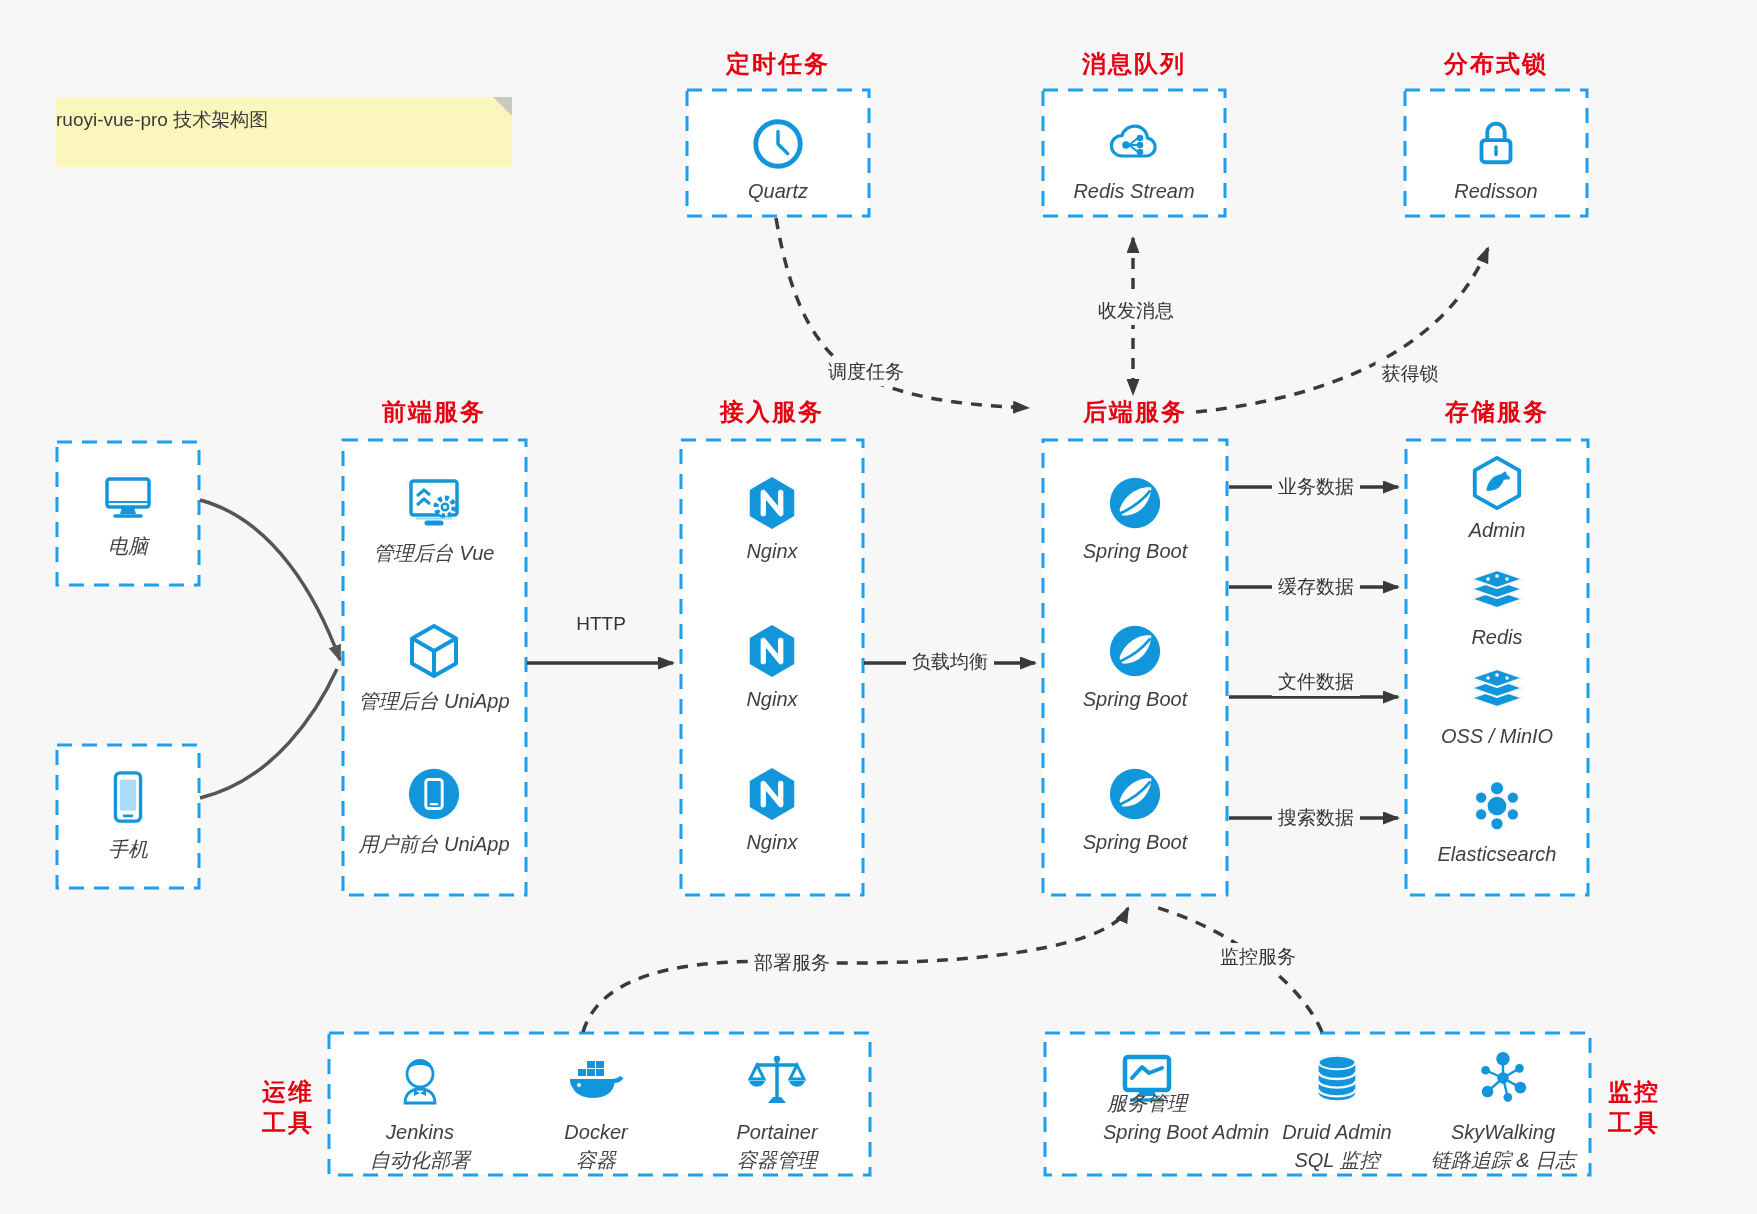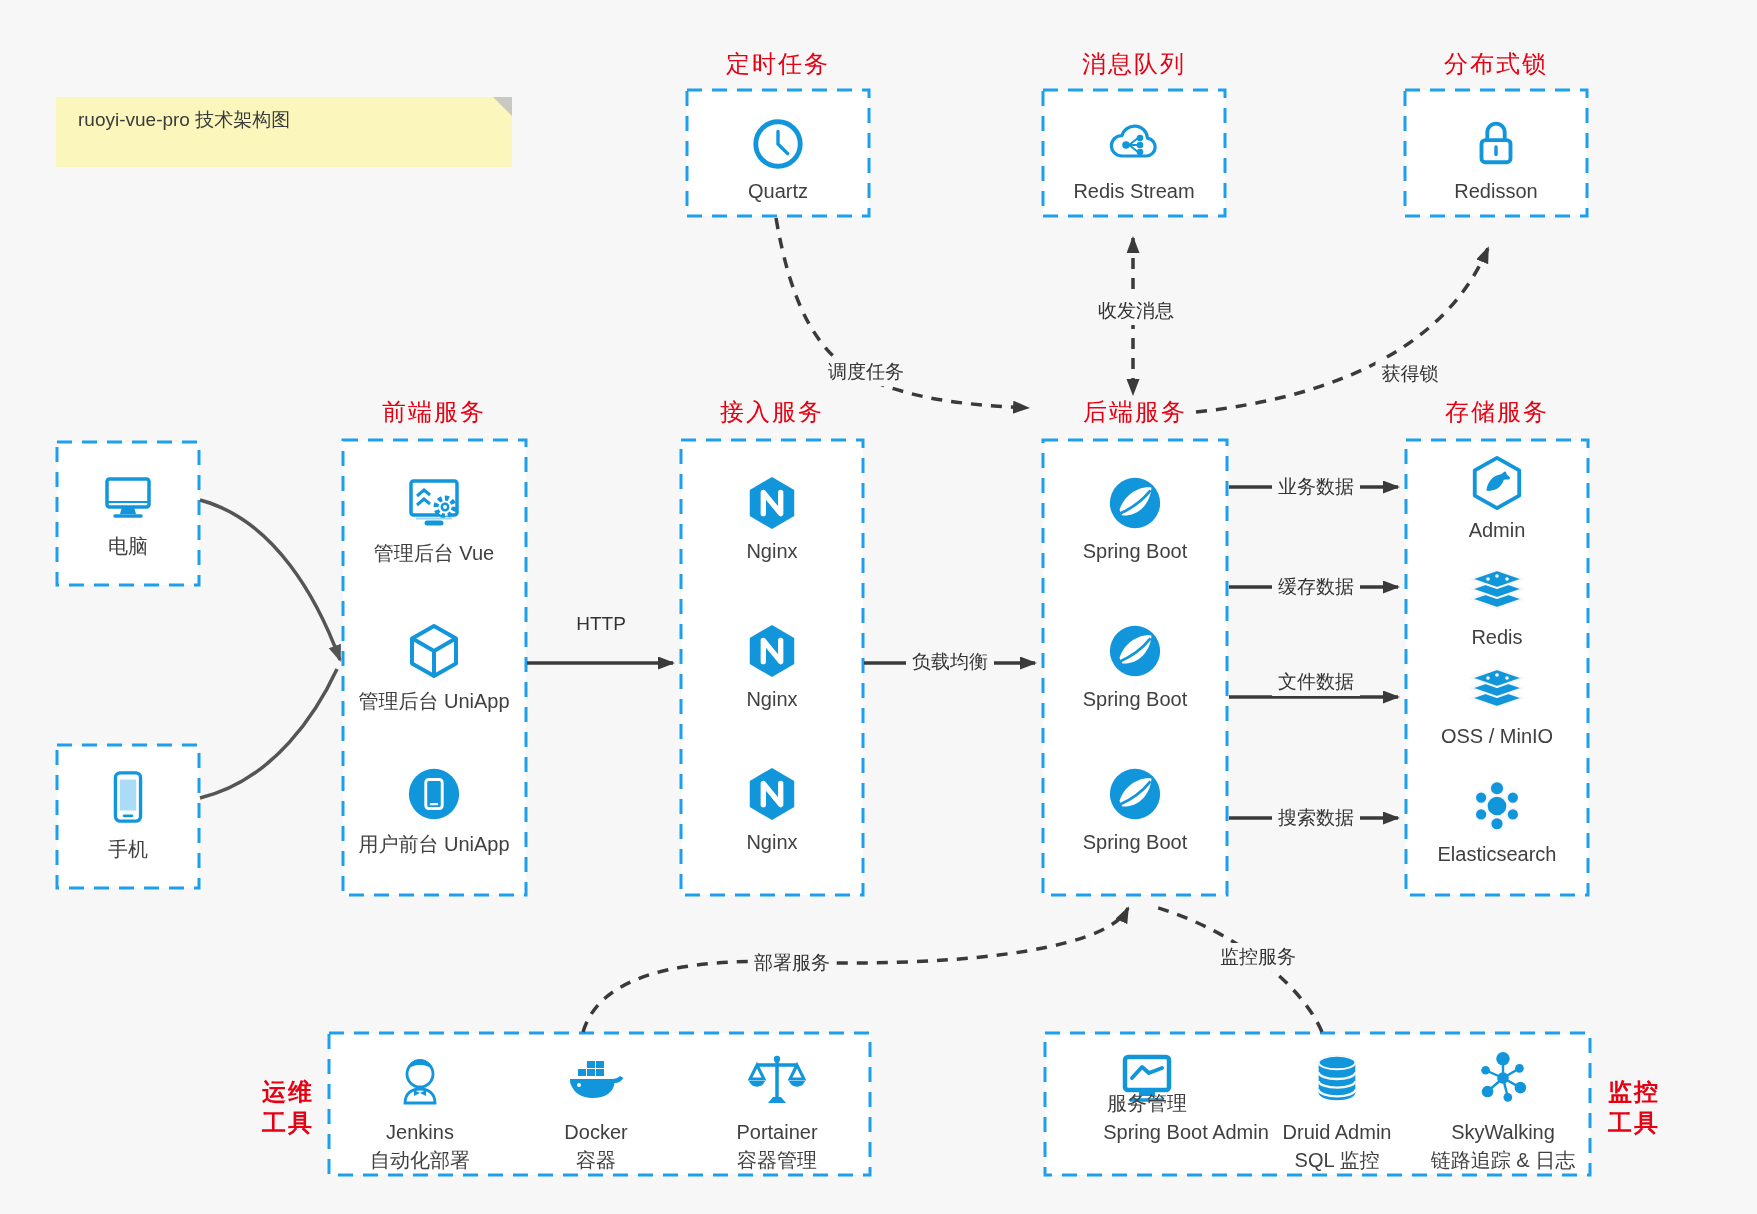--- a/index.html
+++ b/index.html
@@ -6,7 +6,7 @@
   .canvas{position:relative;width:1757px;height:1214px;background:#f7f7f7;
           font-family:"Liberation Sans",sans-serif;overflow:hidden;}
   .overlay{position:absolute;left:0;top:0;}
-  .col-title{position:absolute;transform:translateX(-50%);color:#e60012;font-weight:normal;
+  .col-title{position:absolute;transform:translateX(-50%);color:#e60012;font-weight:bold;
              font-size:24px;letter-spacing:2px;white-space:nowrap;}
   .node-label{position:absolute;transform:translateX(-50%);color:#404040;font-size:20px;
               white-space:nowrap;text-align:center;}

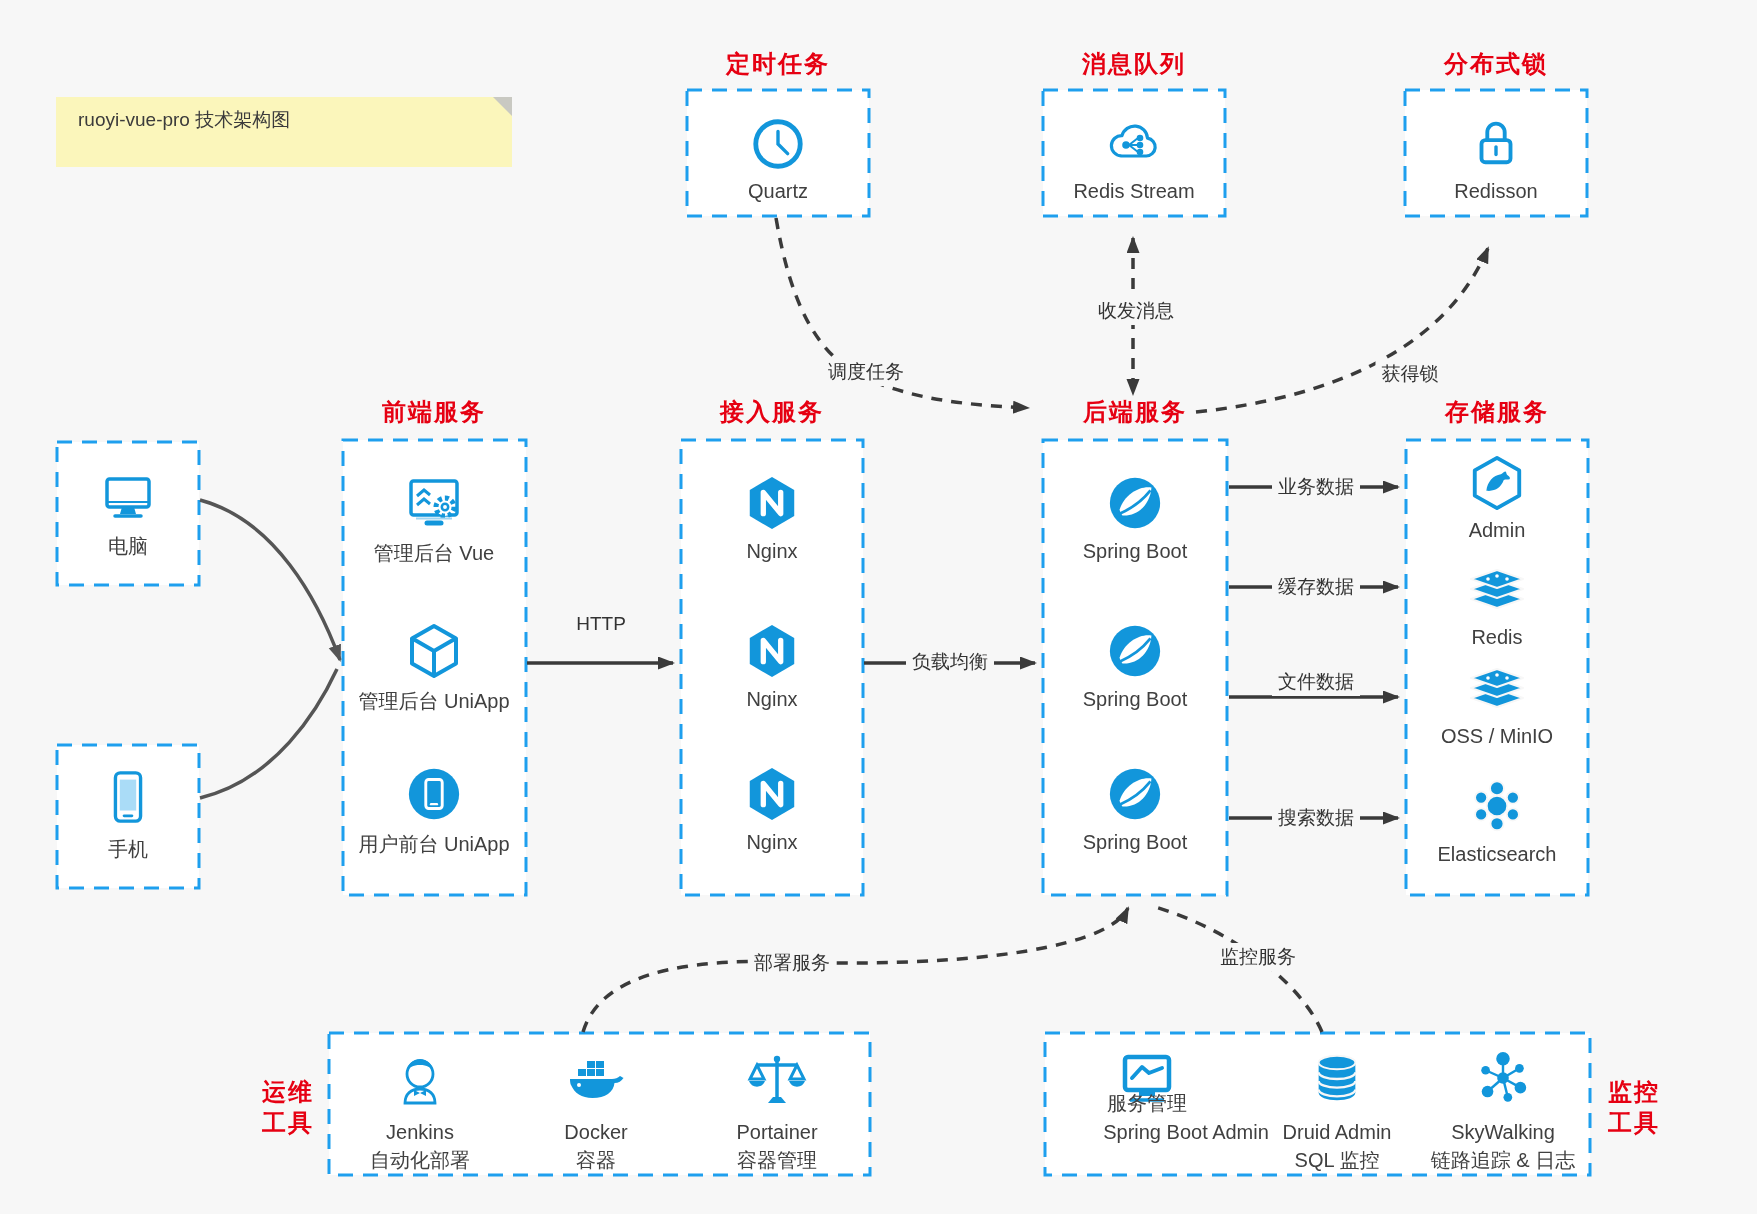--- a/index.html
+++ b/index.html
@@ -16,7 +16,7 @@
               letter-spacing:2px;text-align:center;width:60px;}
   .icon{position:absolute;transform:translate(-50%,-50%);line-height:0;}
   .note{position:absolute;left:56px;top:97px;width:456px;height:70px;background:#fbf6bb;
-        color:#3b3b3b;font-size:19px;line-height:27px;padding:9px 0 0 22px;box-sizing:border-box;}
+        color:#3b3b3b;font-size:19px;line-height:27px;padding:9px 0 0 0;box-sizing:border-box;}
   .note::after{content:"";position:absolute;right:0;top:0;width:0;height:0;border-style:solid;
         border-width:0 19px 19px 0;border-color:#f7f7f7 #c9c9c2 transparent transparent;}
 </style>

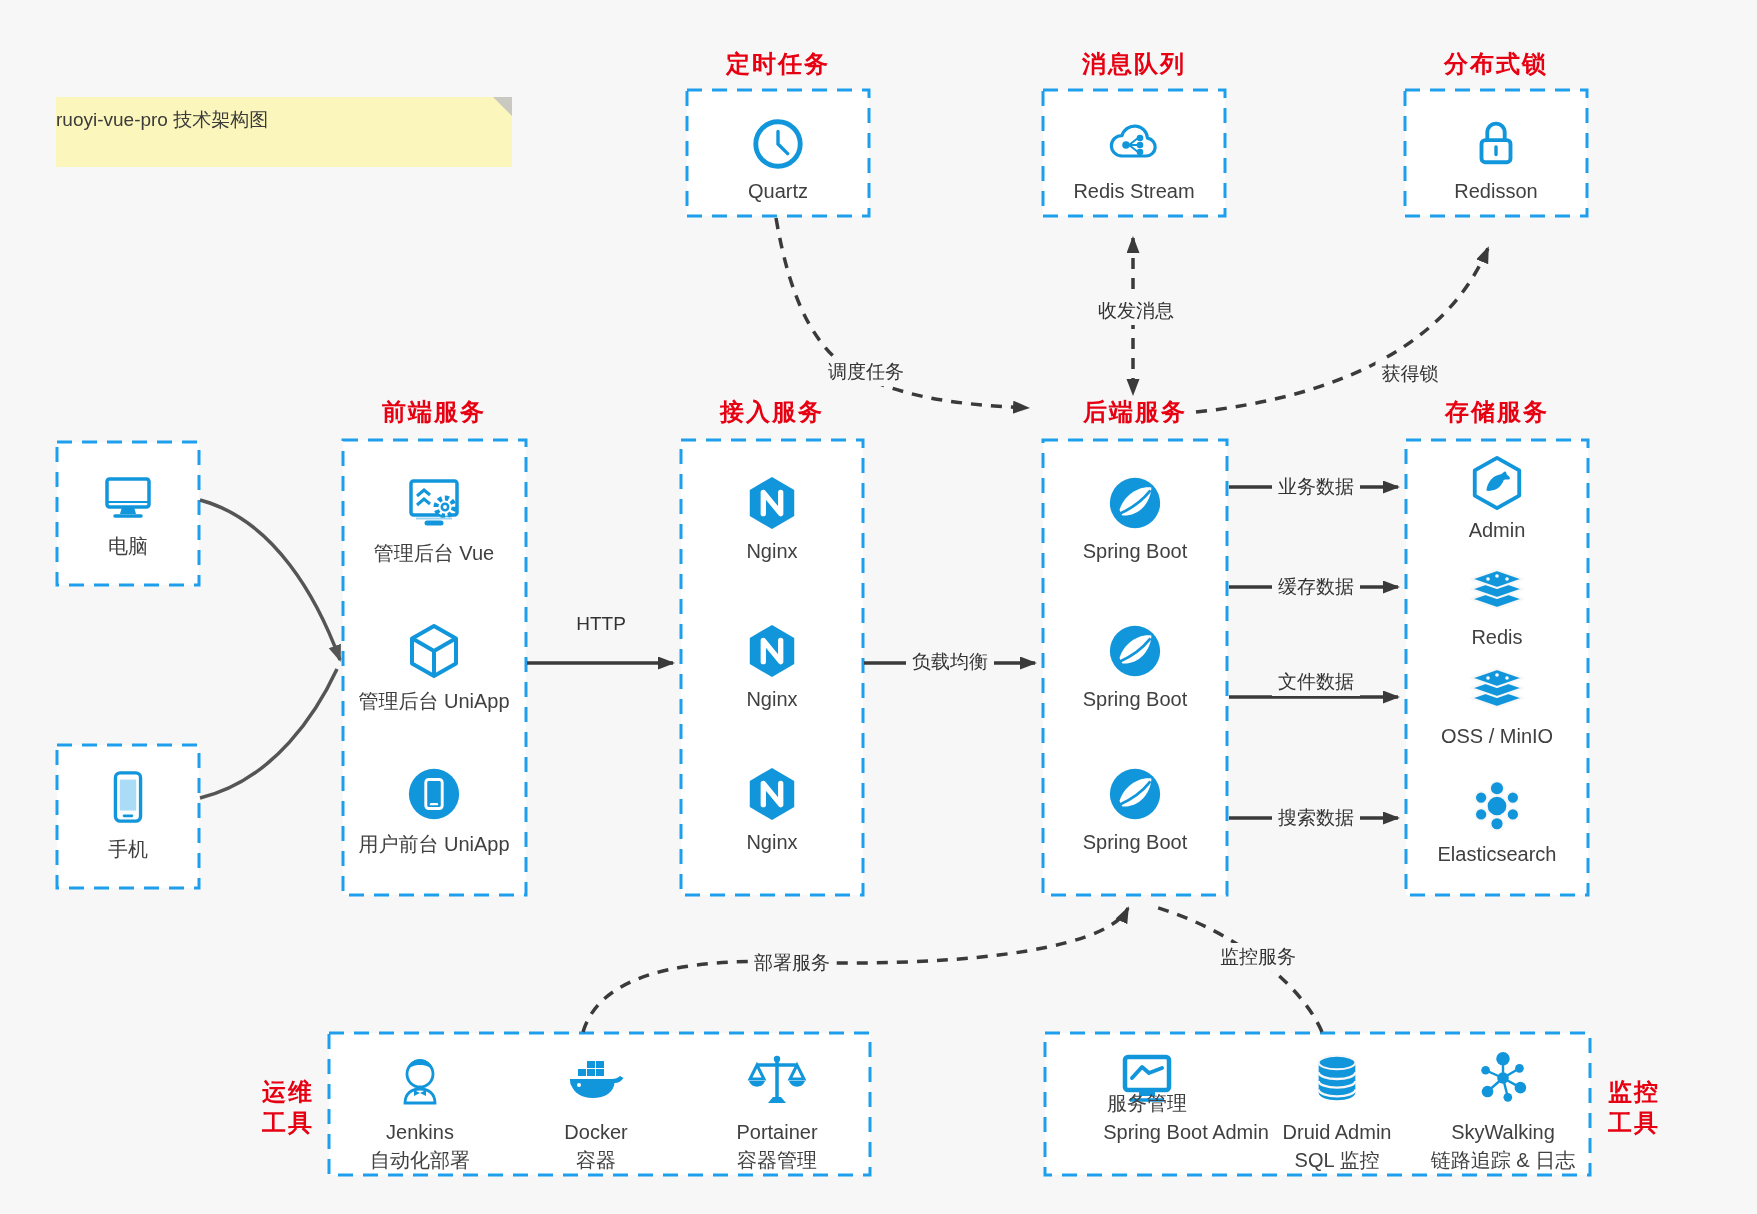--- a/index.html
+++ b/index.html
@@ -9,7 +9,7 @@
   .col-title{position:absolute;transform:translateX(-50%);color:#e60012;font-weight:bold;
              font-size:24px;letter-spacing:2px;white-space:nowrap;}
   .node-label{position:absolute;transform:translateX(-50%);color:#404040;font-size:20px;
-              white-space:nowrap;text-align:center;}
+              white-space:nowrap;text-align:center;font-style:italic;}
   .edge-label{position:absolute;transform:translate(-50%,-50%);background:#f7f7f7;color:#333;
               font-size:19px;padding:1px 6px;white-space:nowrap;}
   .side-label{position:absolute;color:#e60012;font-weight:bold;font-size:24px;line-height:31px;

